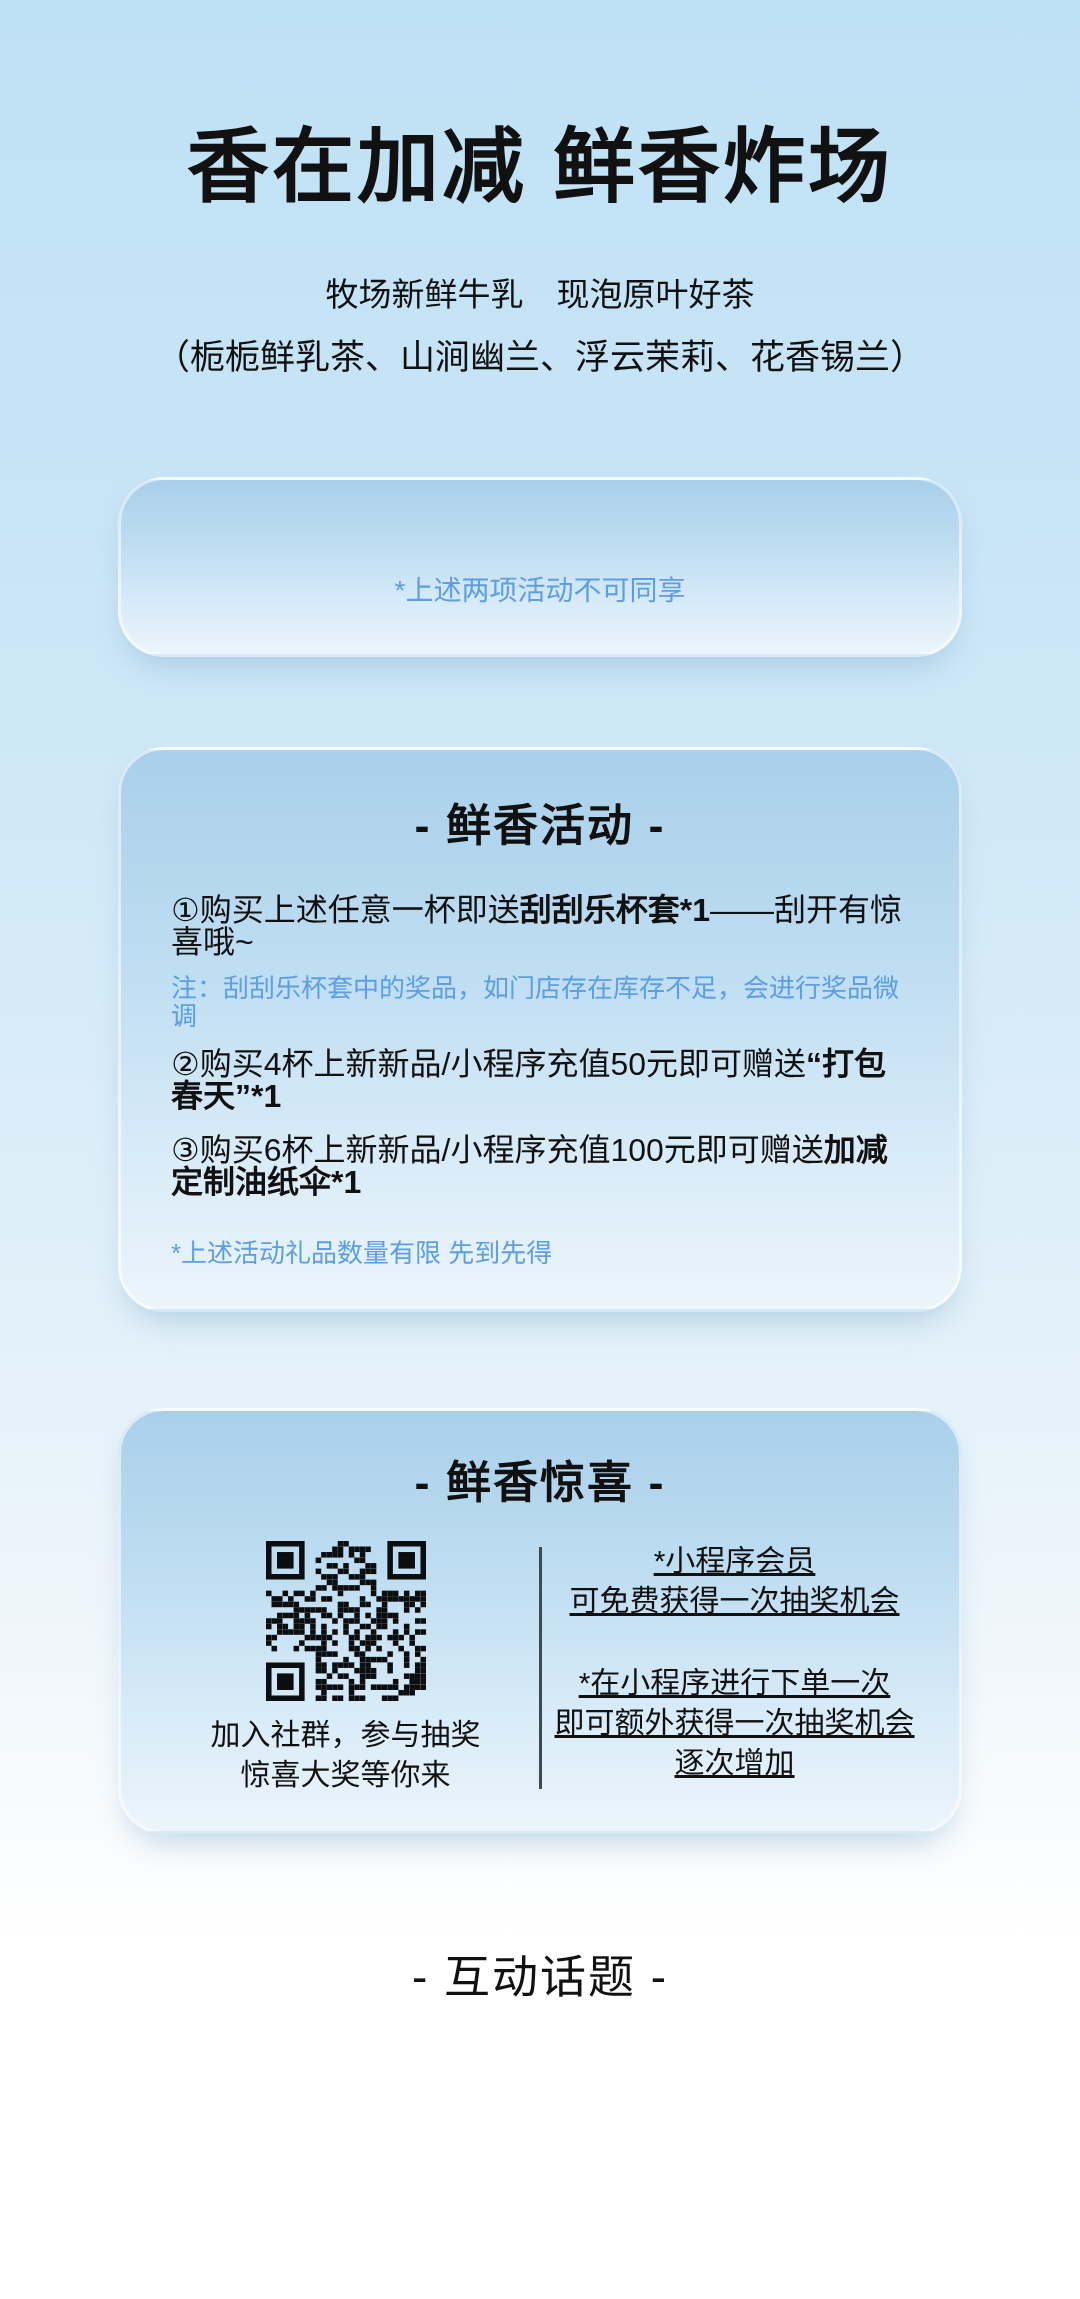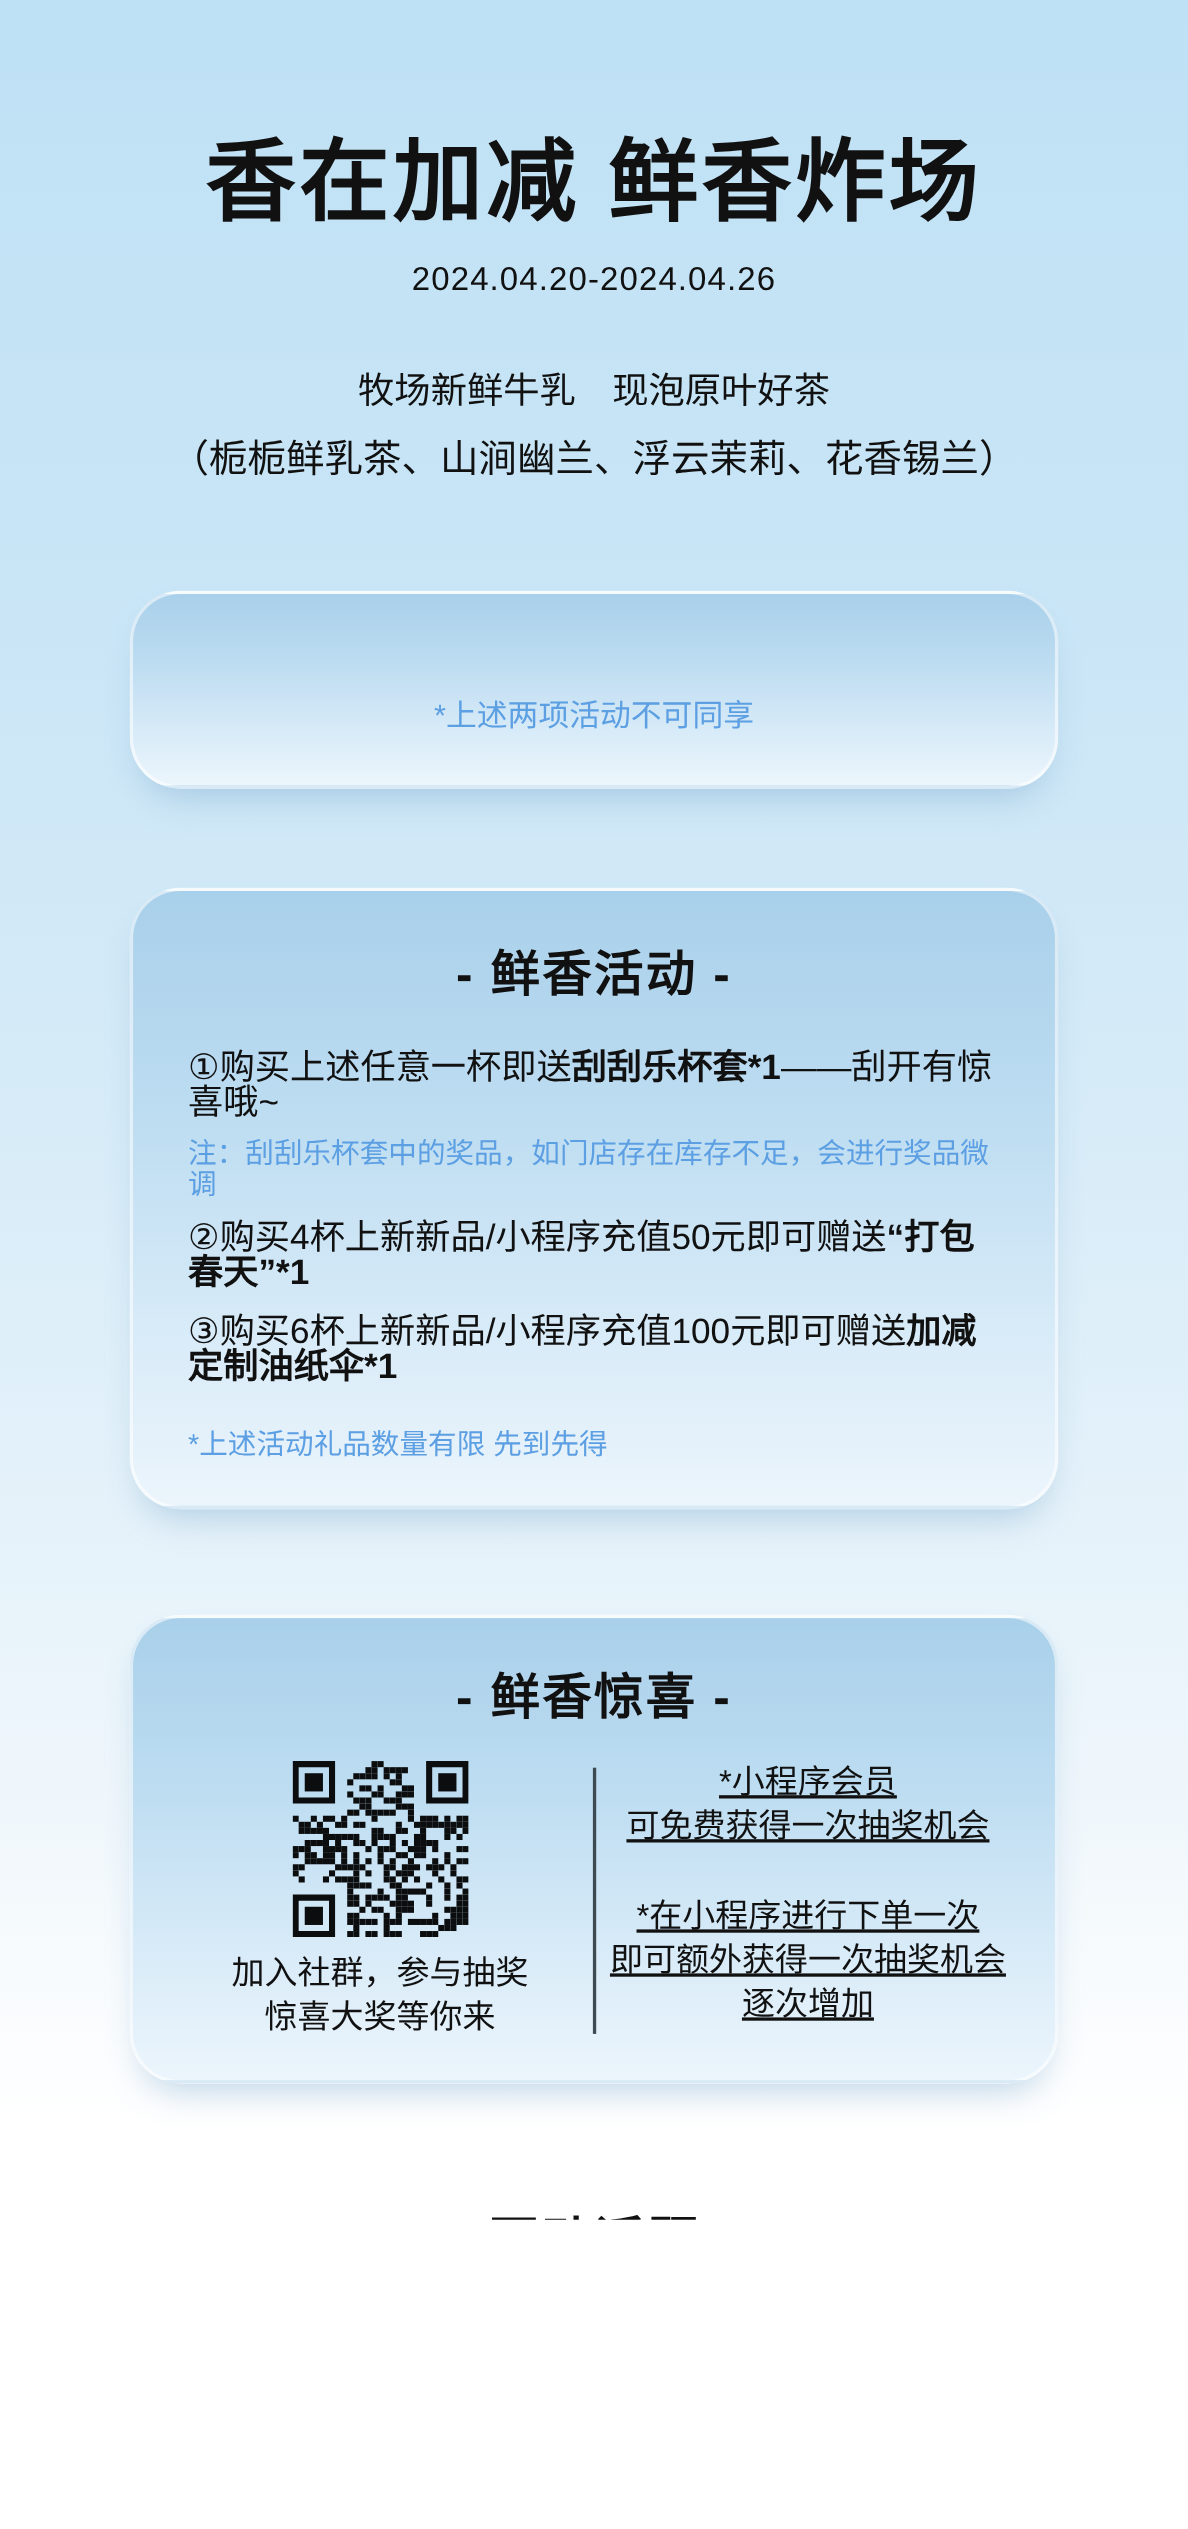--- a/index.html
+++ b/index.html
@@ -142,7 +142,6 @@
 
   <div class="hdr">
     <h1 class="title">香在加减 鲜香炸场</h1>
-    <div class="date">2024.04.20-2024.04.26</div>
     <div class="sub1">牧场新鲜牛乳　现泡原叶好茶</div>
     <div class="sub2">（栀栀鲜乳茶、山涧幽兰、浮云茉莉、花香锡兰）</div>
   </div>

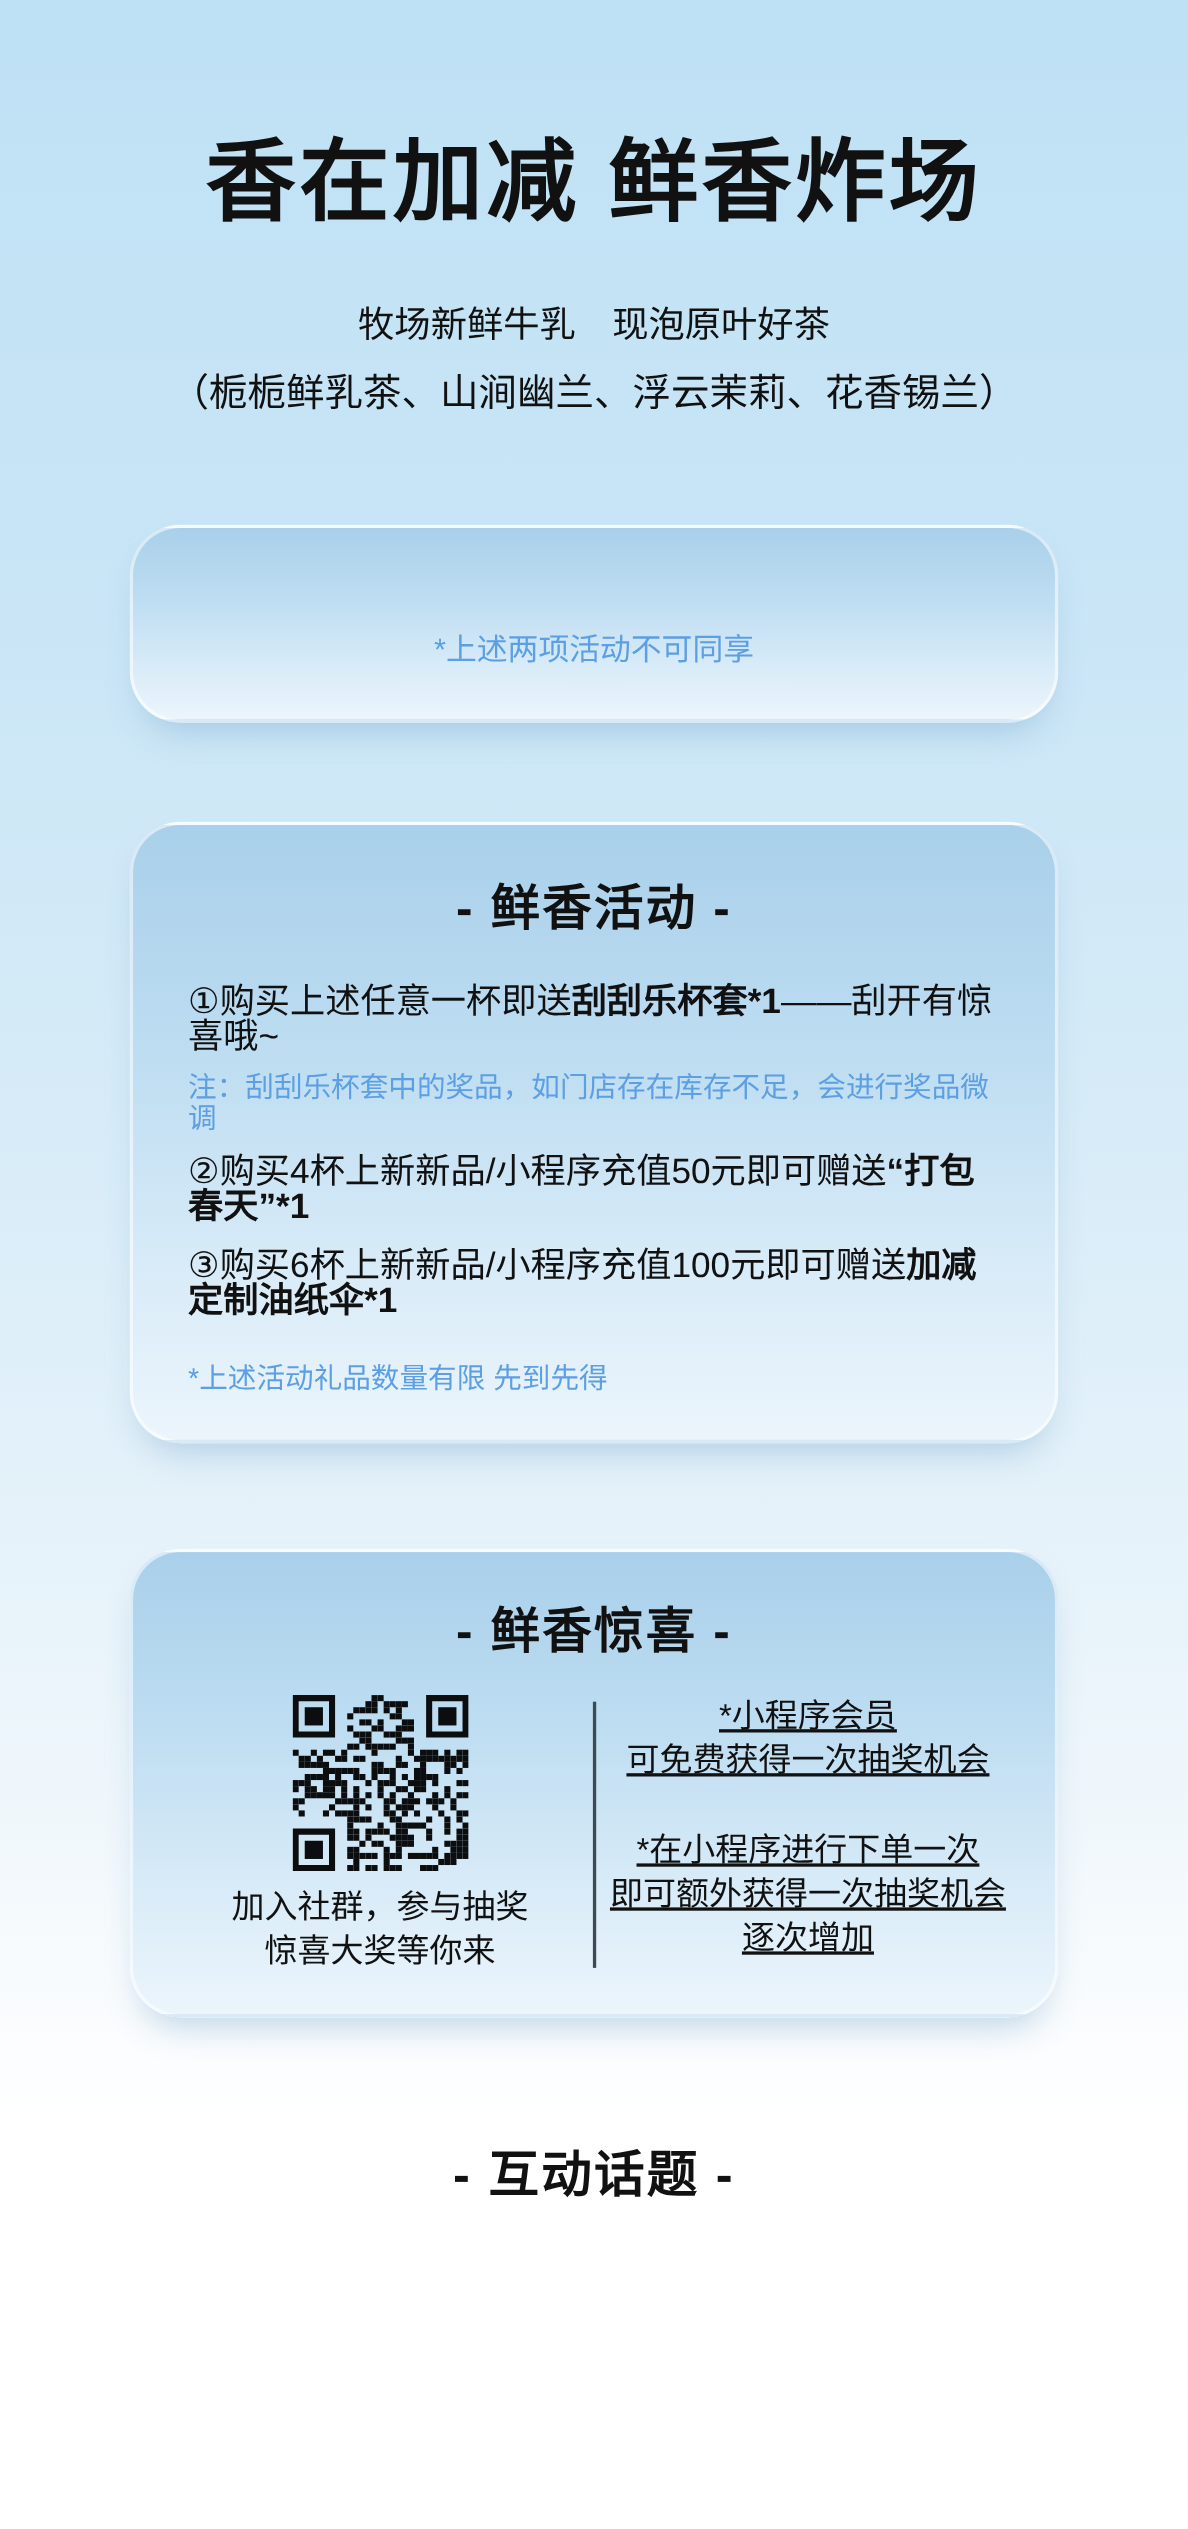--- a/index.html
+++ b/index.html
@@ -128,7 +128,7 @@
   .interaction h2{
     margin:4px;
     font-size:46px;
-    font-weight:700;
+    font-weight:400;
     letter-spacing:2px;
     line-height:62px;
   }

